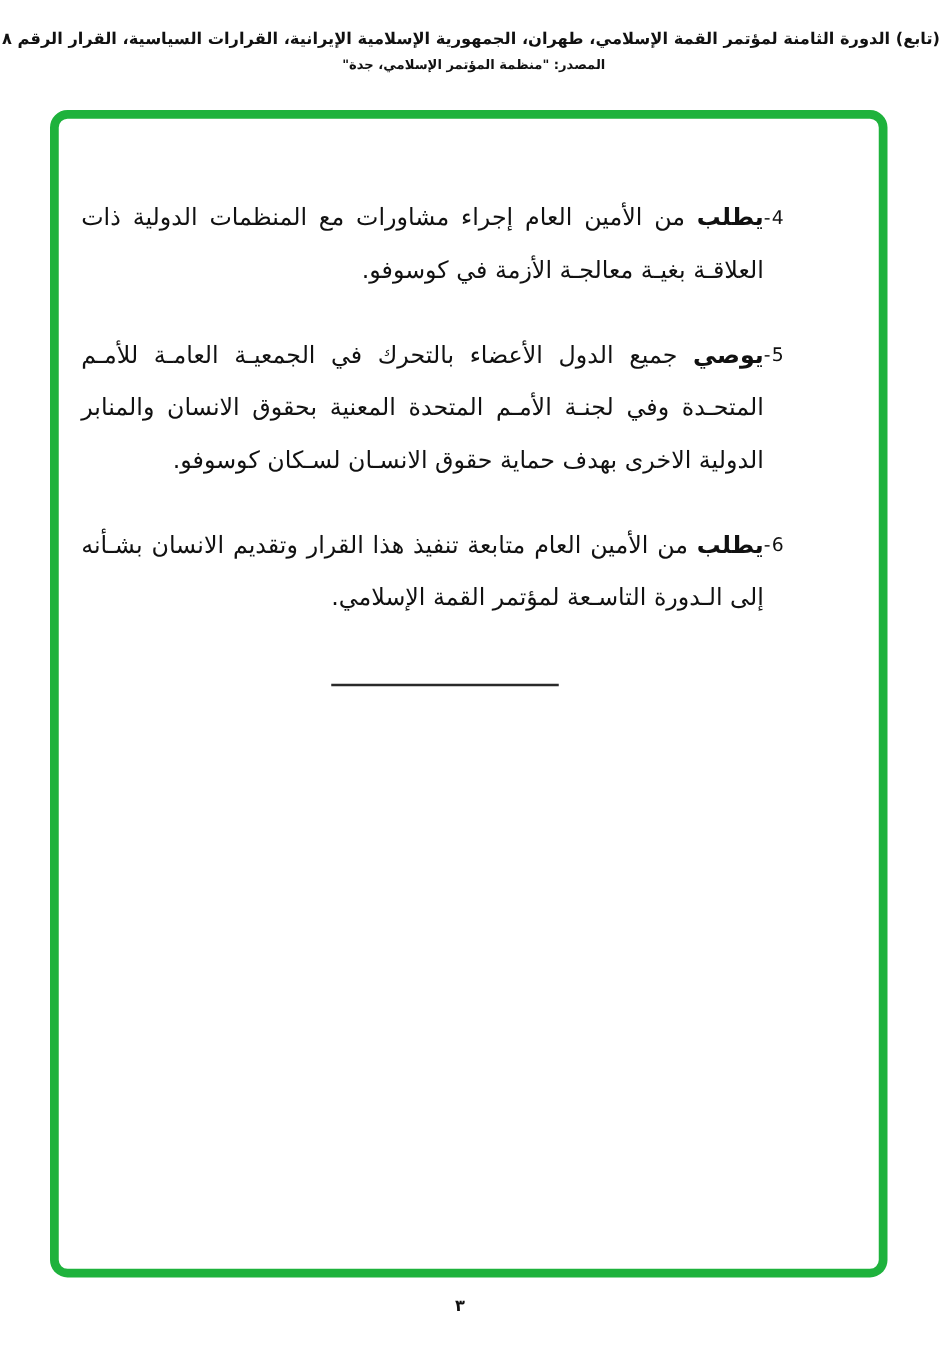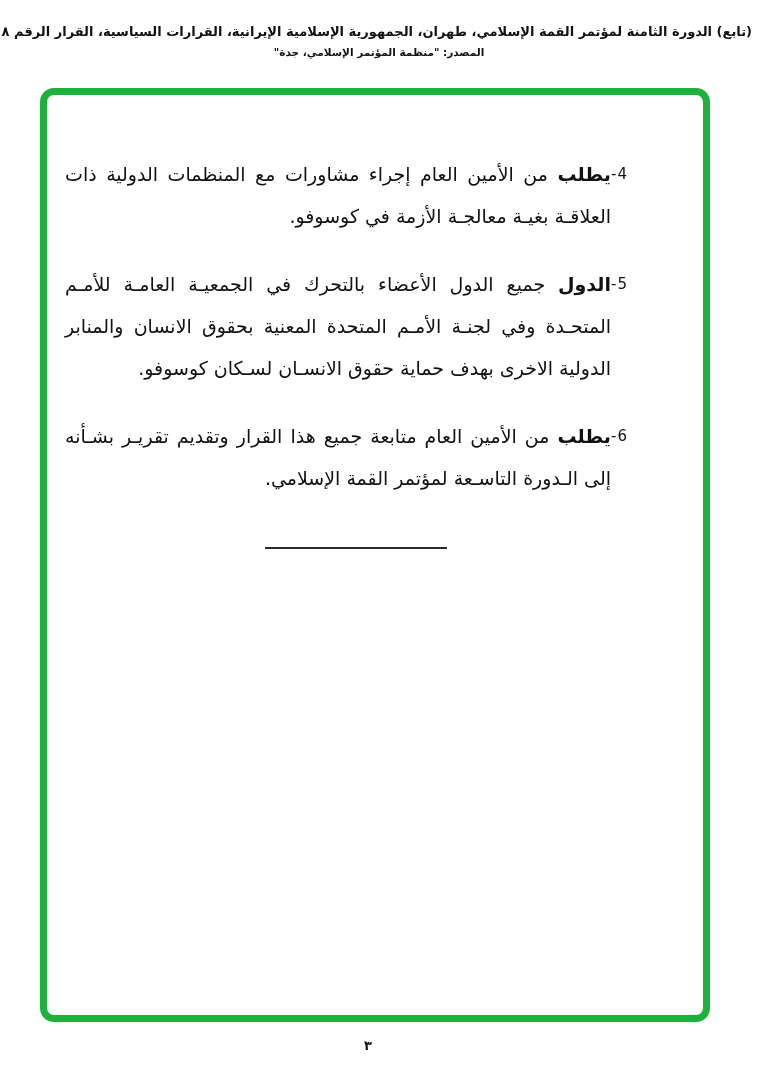--- a/index.html
+++ b/index.html
@@ -103,7 +103,7 @@
 
     <div class="item">
       <span class="item-number">-5</span>
-      <p class="item-text" style="margin: 0px;"><span class="item-lead">الدول</span><span> جميع الدول الأعضاء بالتحرك في الجمعيـة العامـة للأمـم المتحـدة وفي لجنـة الأمـم المتحدة المعنية بحقوق الانسان والمنابر الدولية الاخرى بهدف حماية حقوق الانسـان لسـكان كوسوفو.</span></p>
+      <p class="item-text" style="margin: 0px;"><span class="item-lead">يوصي</span><span> جميع الدول الأعضاء بالتحرك في الجمعيـة العامـة للأمـم المتحـدة وفي لجنـة الأمـم المتحدة المعنية بحقوق الانسان والمنابر الدولية الاخرى بهدف حماية حقوق الانسـان لسـكان كوسوفو.</span></p>
     </div>
 
     <div class="item">

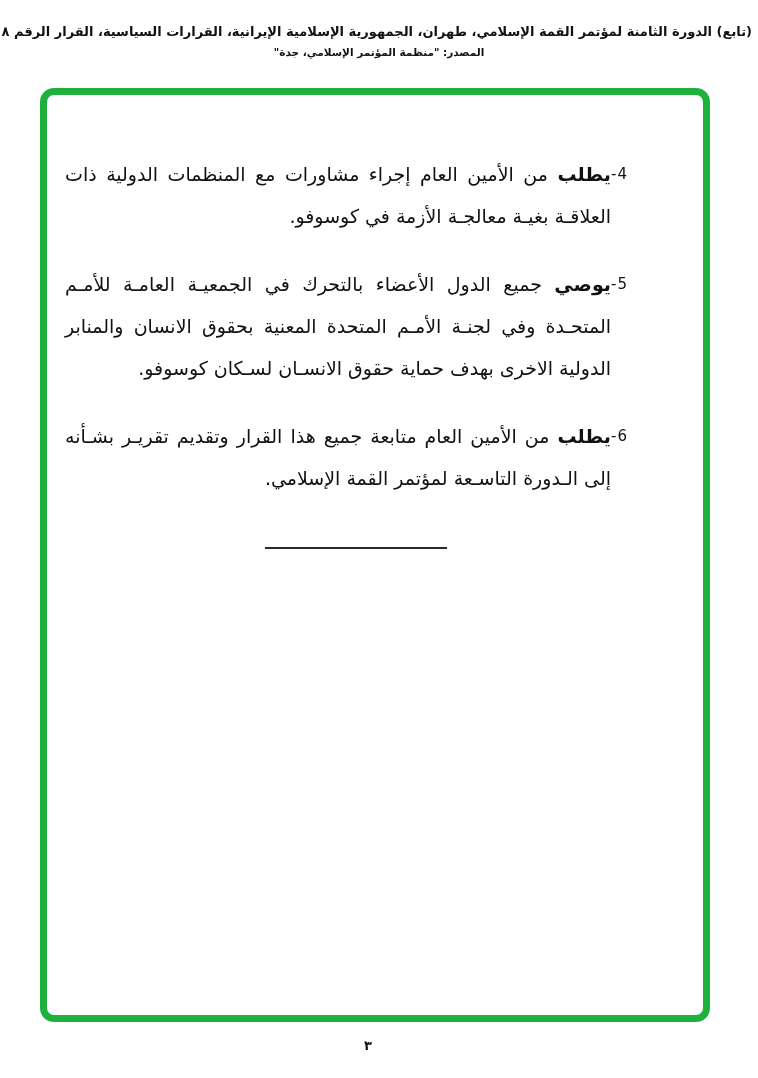--- a/index.html
+++ b/index.html
@@ -108,7 +108,7 @@
 
     <div class="item">
       <span class="item-number">-6</span>
-      <p class="item-text" style="margin: 0px;"><span class="item-lead">يطلب</span><span> من الأمين العام متابعة جميع هذا القرار وتقديم تقريـر بشـأنه إلى الـدورة التاسـعة لمؤتمر القمة الإسلامي.</span></p>
+      <p class="item-text" style="margin: 0px;"><span class="item-lead">يطلب</span><span> من الأمين العام متابعة تنفيذ هذا القرار وتقديم الانسان بشـأنه إلى الـدورة التاسـعة لمؤتمر القمة الإسلامي.</span></p>
     </div>
 
     <div class="divider"></div>

